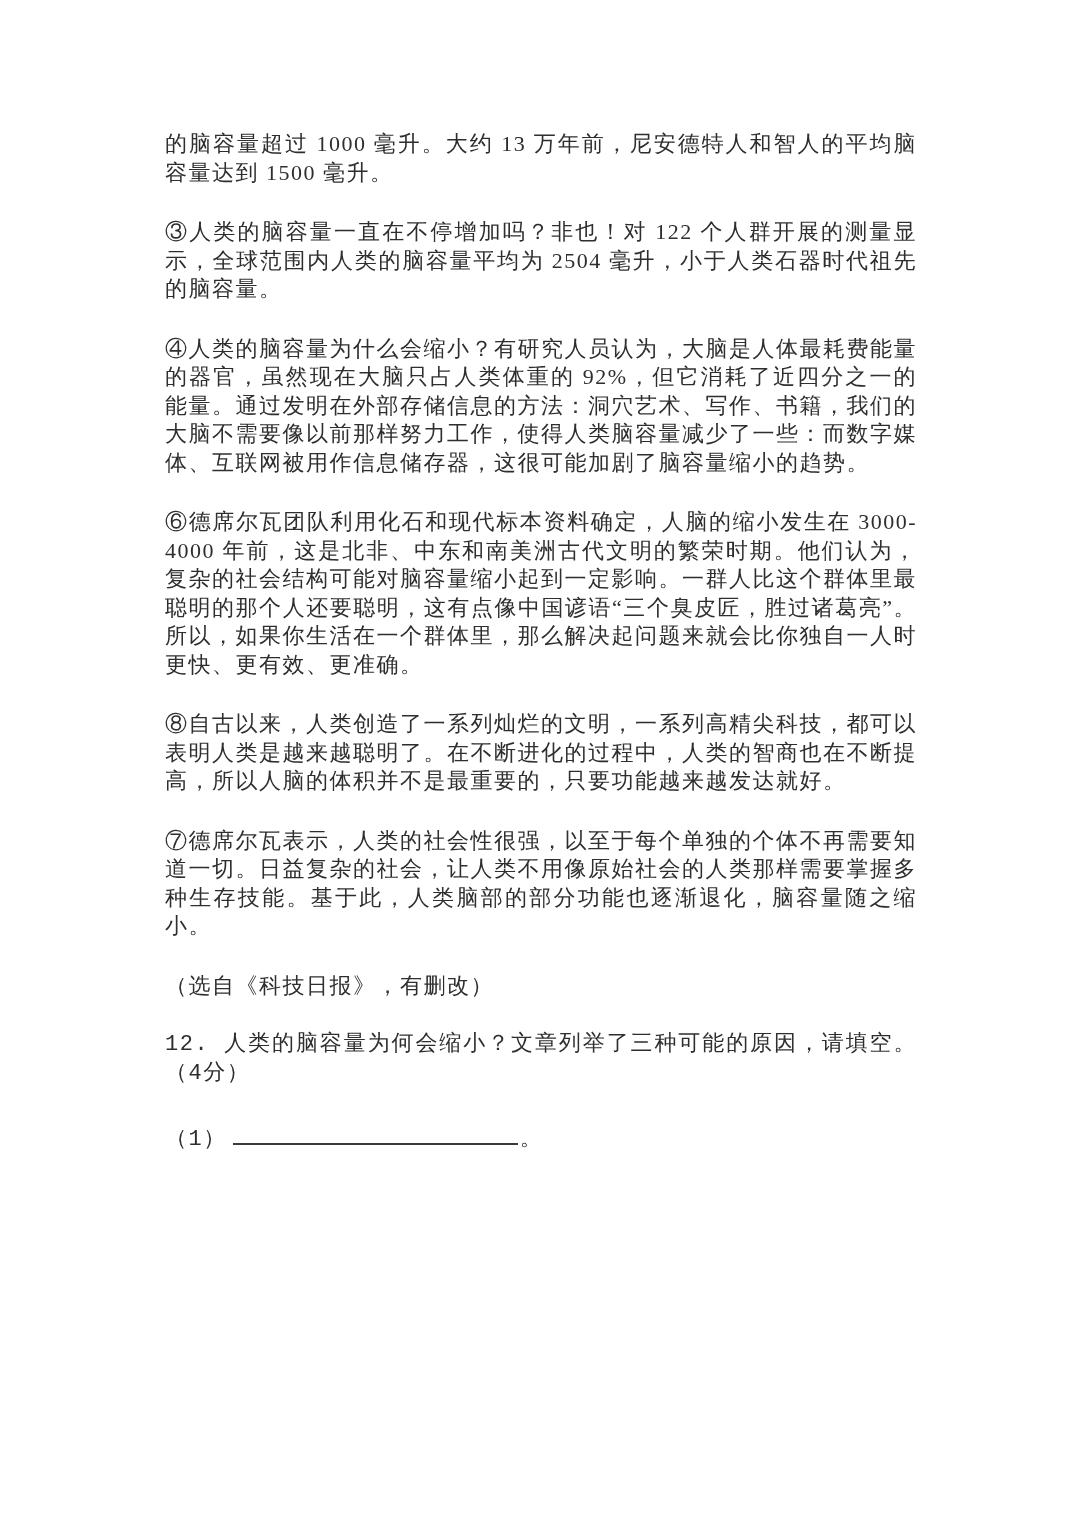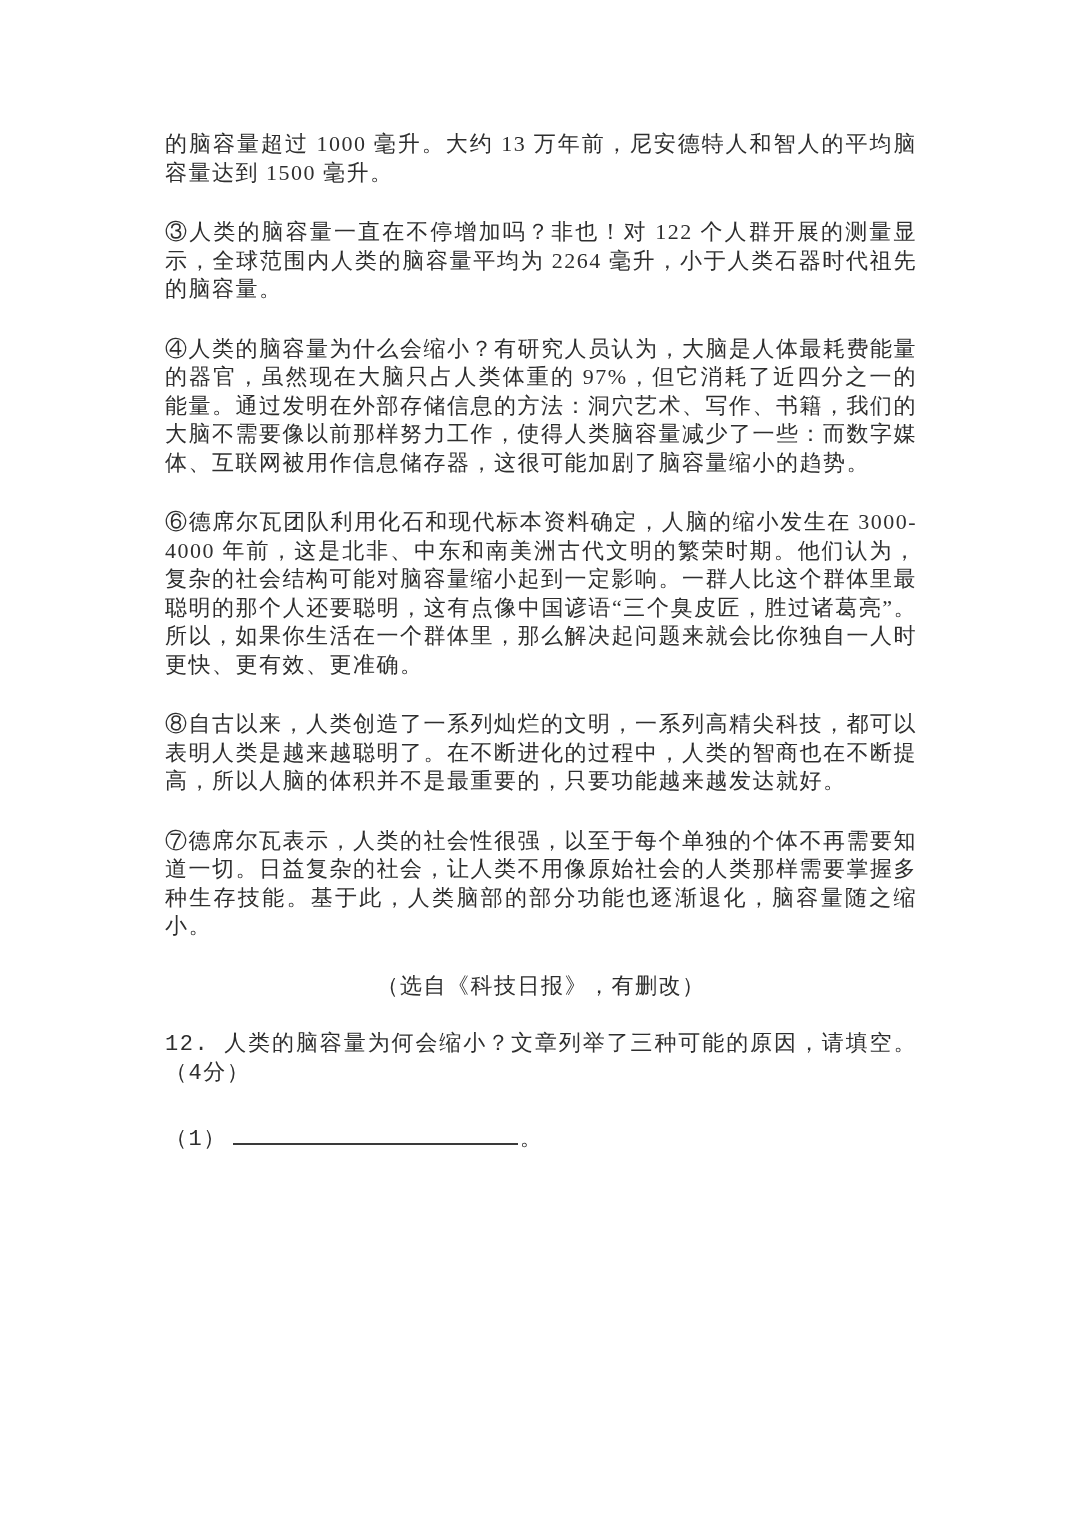--- a/index.html
+++ b/index.html
@@ -58,7 +58,7 @@
   <div class="article">
     <p class="para">的脑容量超过 1000 毫升。大约 13 万年前，尼安德特人和智人的平均脑容量达到 1500 毫升。</p>
 
-    <p class="para">③人类的脑容量一直在不停增加吗？非也！对 122 个人群开展的测量显示，全球范围内人类的脑容量平均为 2264 毫升，小于人类石器时代祖先的脑容量。</p>
+    <p class="para">③人类的脑容量一直在不停增加吗？非也！对 122 个人群开展的测量显示，全球范围内人类的脑容量平均为 2504 毫升，小于人类石器时代祖先的脑容量。</p>
 
     <p class="para">④人类的脑容量为什么会缩小？有研究人员认为，大脑是人体最耗费能量的器官，虽然现在大脑只占人类体重的 97%，但它消耗了近四分之一的能量。通过发明在外部存储信息的方法：洞穴艺术、写作、书籍，我们的大脑不需要像以前那样努力工作，使得人类脑容量减少了一些：而数字媒体、互联网被用作信息储存器，这很可能加剧了脑容量缩小的趋势。</p>
 

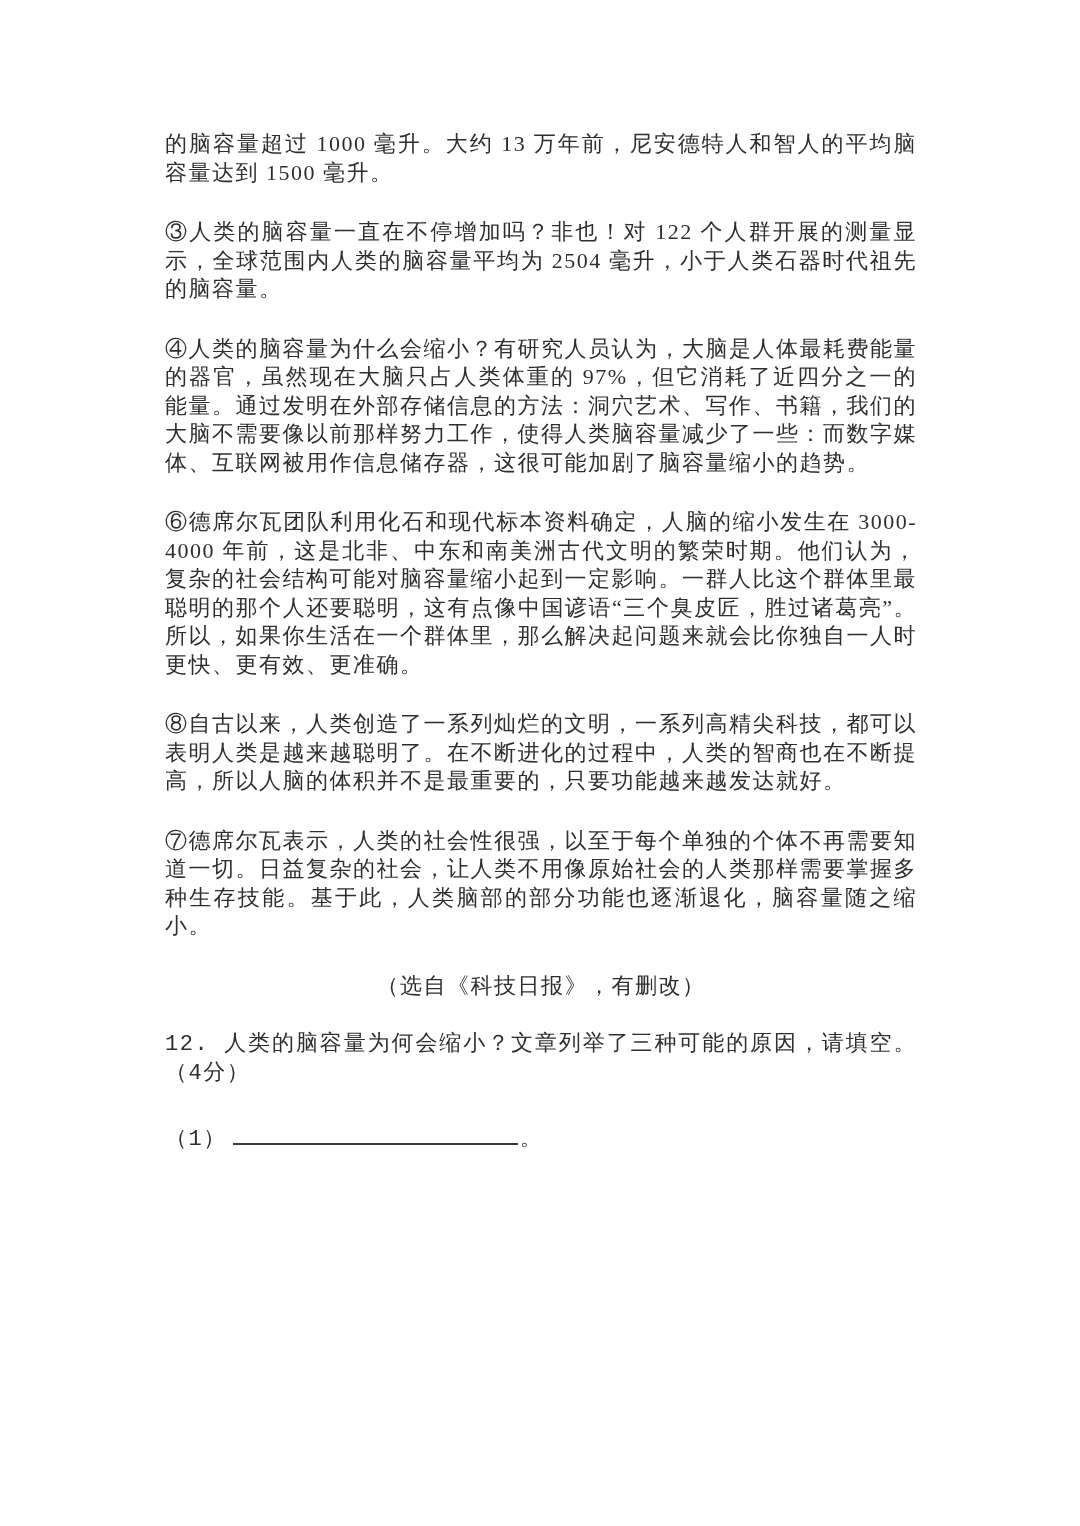--- a/index.html
+++ b/index.html
@@ -60,7 +60,7 @@
 
     <p class="para">③人类的脑容量一直在不停增加吗？非也！对 122 个人群开展的测量显示，全球范围内人类的脑容量平均为 2504 毫升，小于人类石器时代祖先的脑容量。</p>
 
-    <p class="para">④人类的脑容量为什么会缩小？有研究人员认为，大脑是人体最耗费能量的器官，虽然现在大脑只占人类体重的 97%，但它消耗了近四分之一的能量。通过发明在外部存储信息的方法：洞穴艺术、写作、书籍，我们的大脑不需要像以前那样努力工作，使得人类脑容量减少了一些：而数字媒体、互联网被用作信息储存器，这很可能加剧了脑容量缩小的趋势。</p>
+    <p class="para">④人类的脑容量为什么会缩小？有研究人员认为，大脑是人体最耗费能量的器官，虽然现在大脑只占人类体重的 92%，但它消耗了近四分之一的能量。通过发明在外部存储信息的方法：洞穴艺术、写作、书籍，我们的大脑不需要像以前那样努力工作，使得人类脑容量减少了一些：而数字媒体、互联网被用作信息储存器，这很可能加剧了脑容量缩小的趋势。</p>
 
 
     <p class="para">⑥德席尔瓦团队利用化石和现代标本资料确定，人脑的缩小发生在 3000-4000 年前，这是北非、中东和南美洲古代文明的繁荣时期。他们认为，复杂的社会结构可能对脑容量缩小起到一定影响。一群人比这个群体里最聪明的那个人还要聪明，这有点像中国谚语“三个臭皮匠，胜过诸葛亮”。所以，如果你生活在一个群体里，那么解决起问题来就会比你独自一人时更快、更有效、更准确。</p>

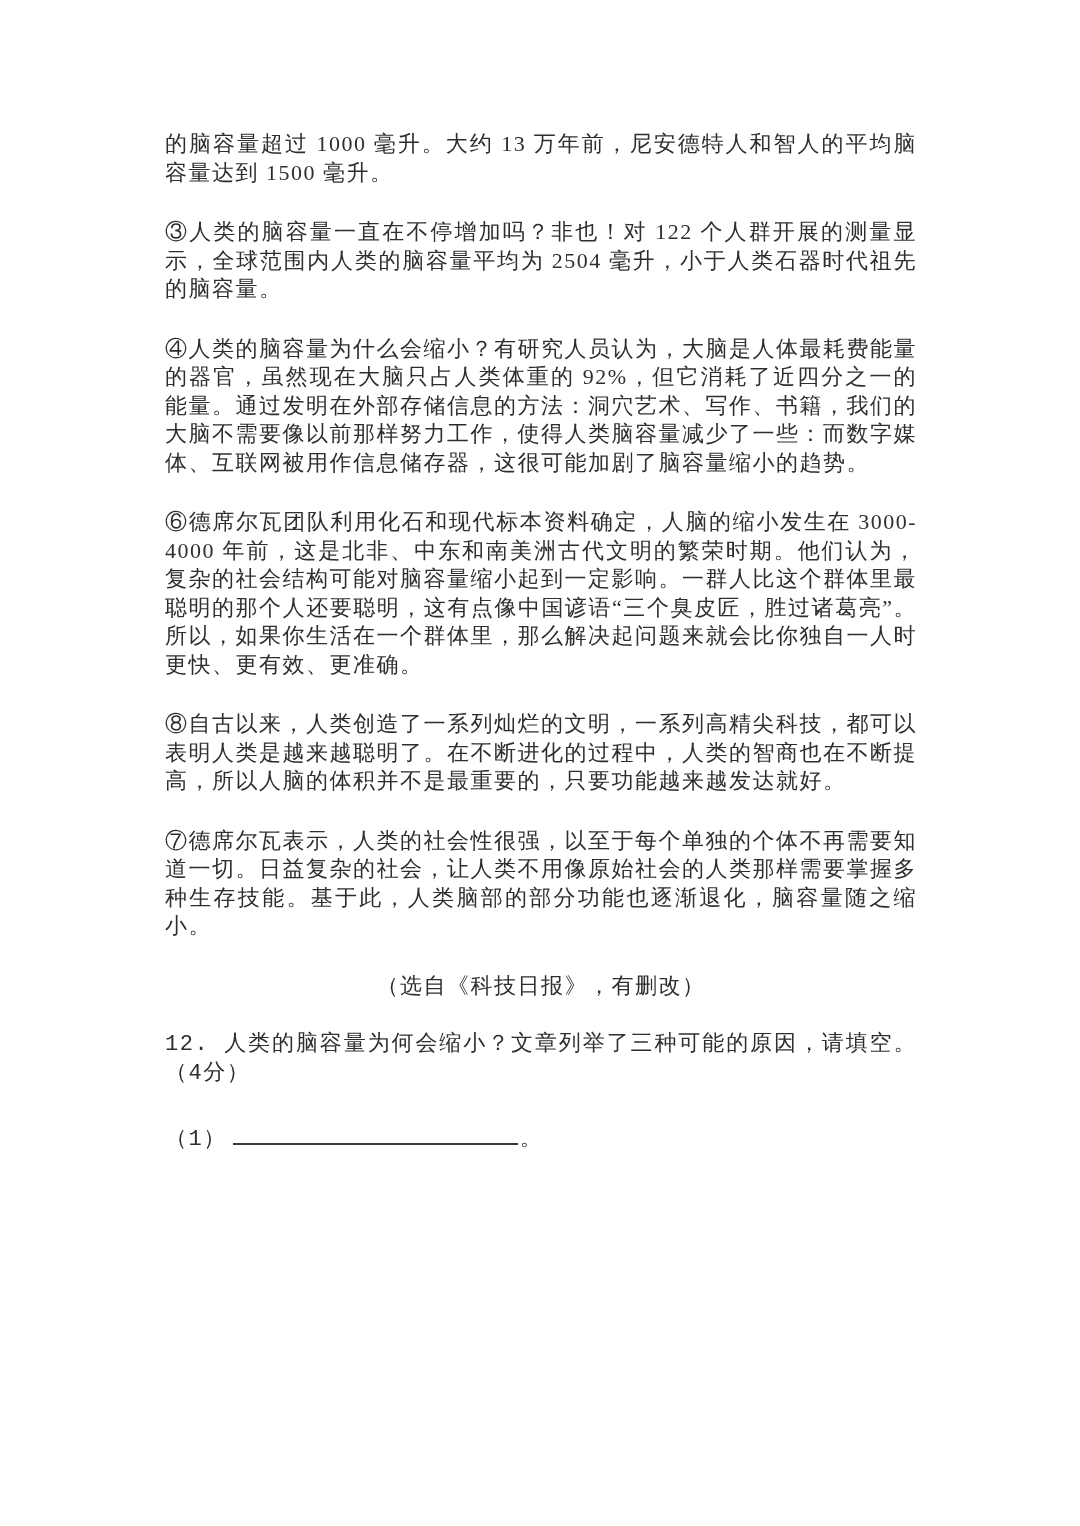--- a/index.html
+++ b/index.html
@@ -28,7 +28,7 @@
   }
   .para .source {
     display: block;
-    text-align: center;
+    text-align: left;
   }
   .question-block {
     margin: 0;

